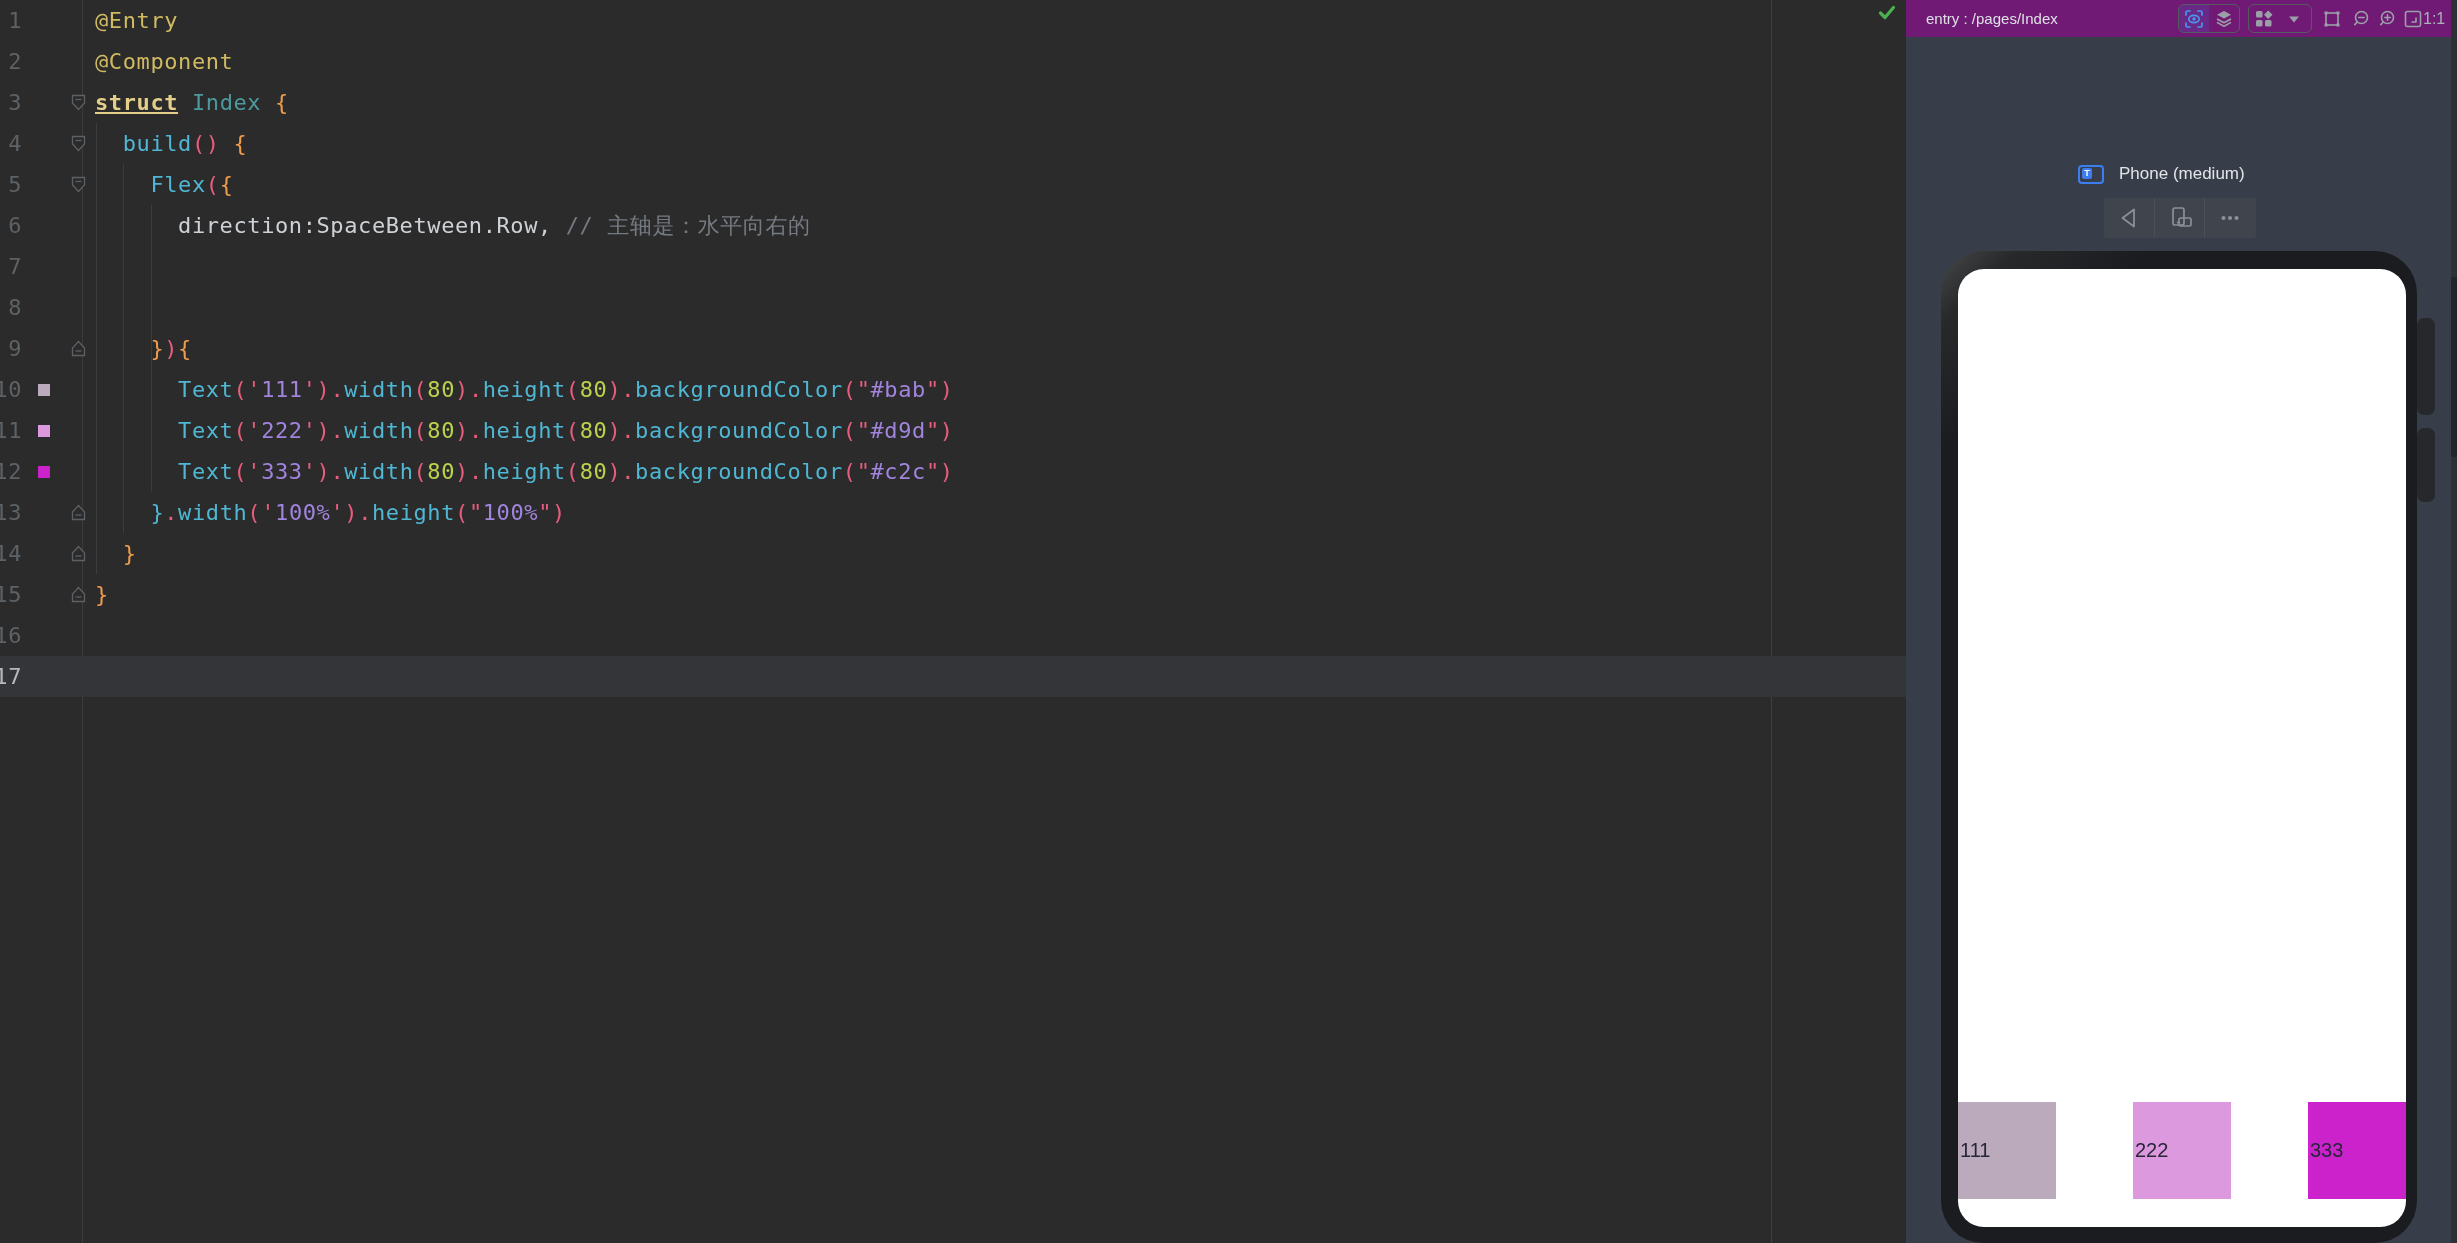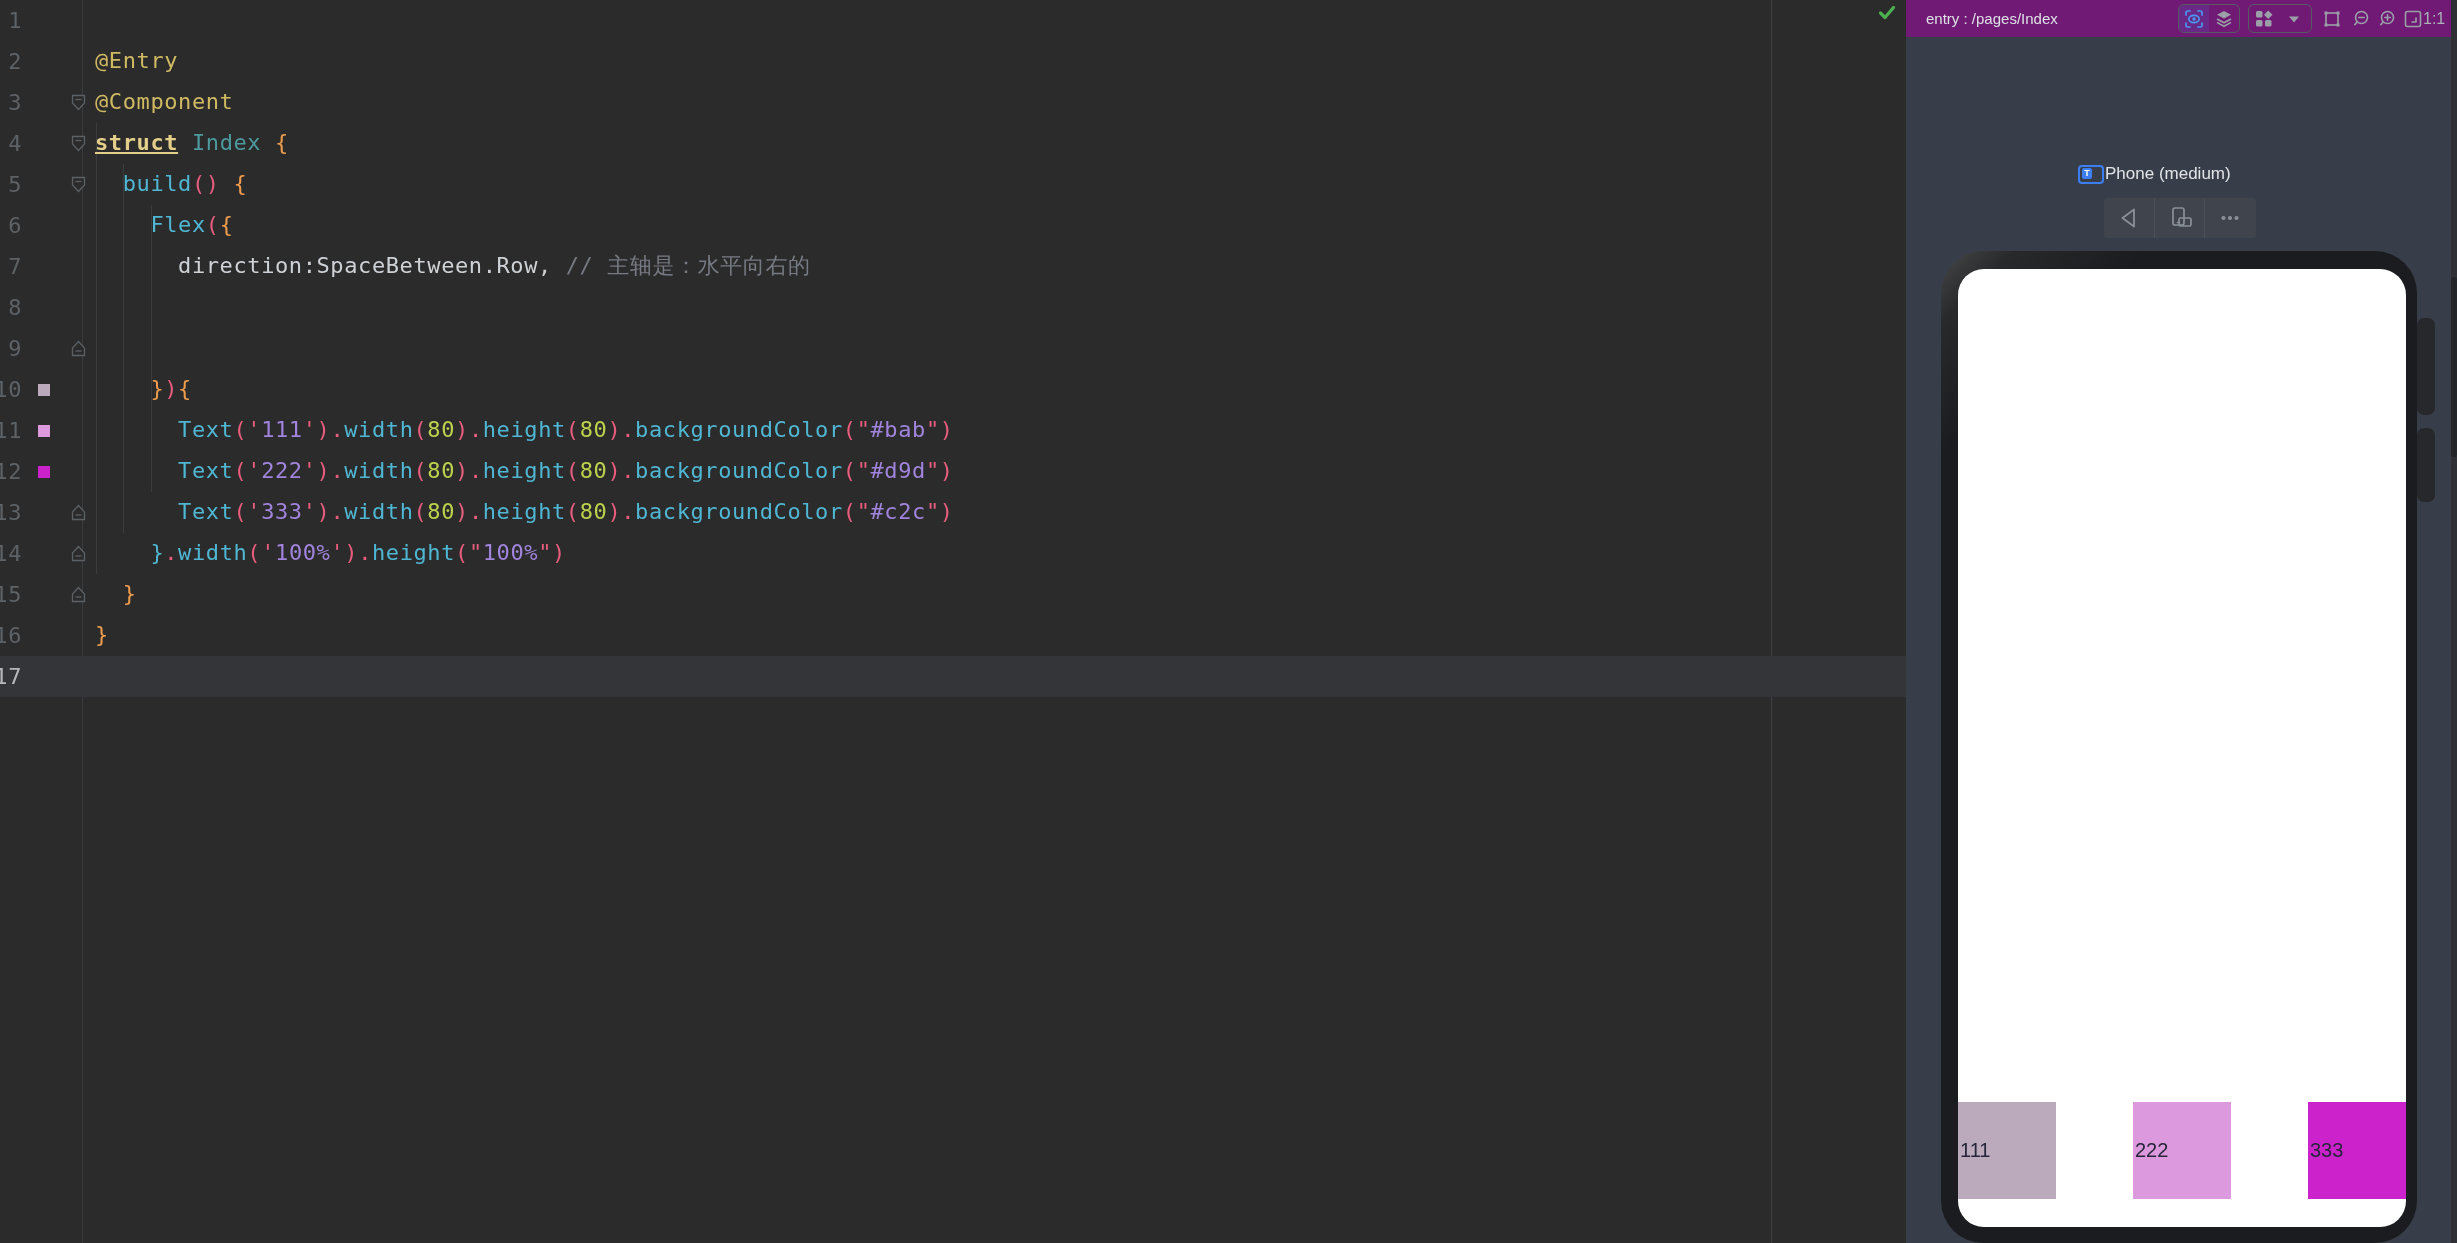--- a/index.html
+++ b/index.html
@@ -26,7 +26,7 @@
   .fold { position:absolute; left:71px; top:12px; }
   .code { position:absolute; left:95px; top:0; white-space:pre;
           font-family:"DejaVu Sans Mono", monospace; font-size:22px; line-height:41px;
-          letter-spacing:0.6px;margin-top:40px; }
+          letter-spacing:0.6px; }
   .c-anno    { color:#d0ba62; }
   .c-kw      { color:#e4cf8a; font-weight:bold;text-decoration:underline; }
   .c-type    { color:#4d9a9e; }

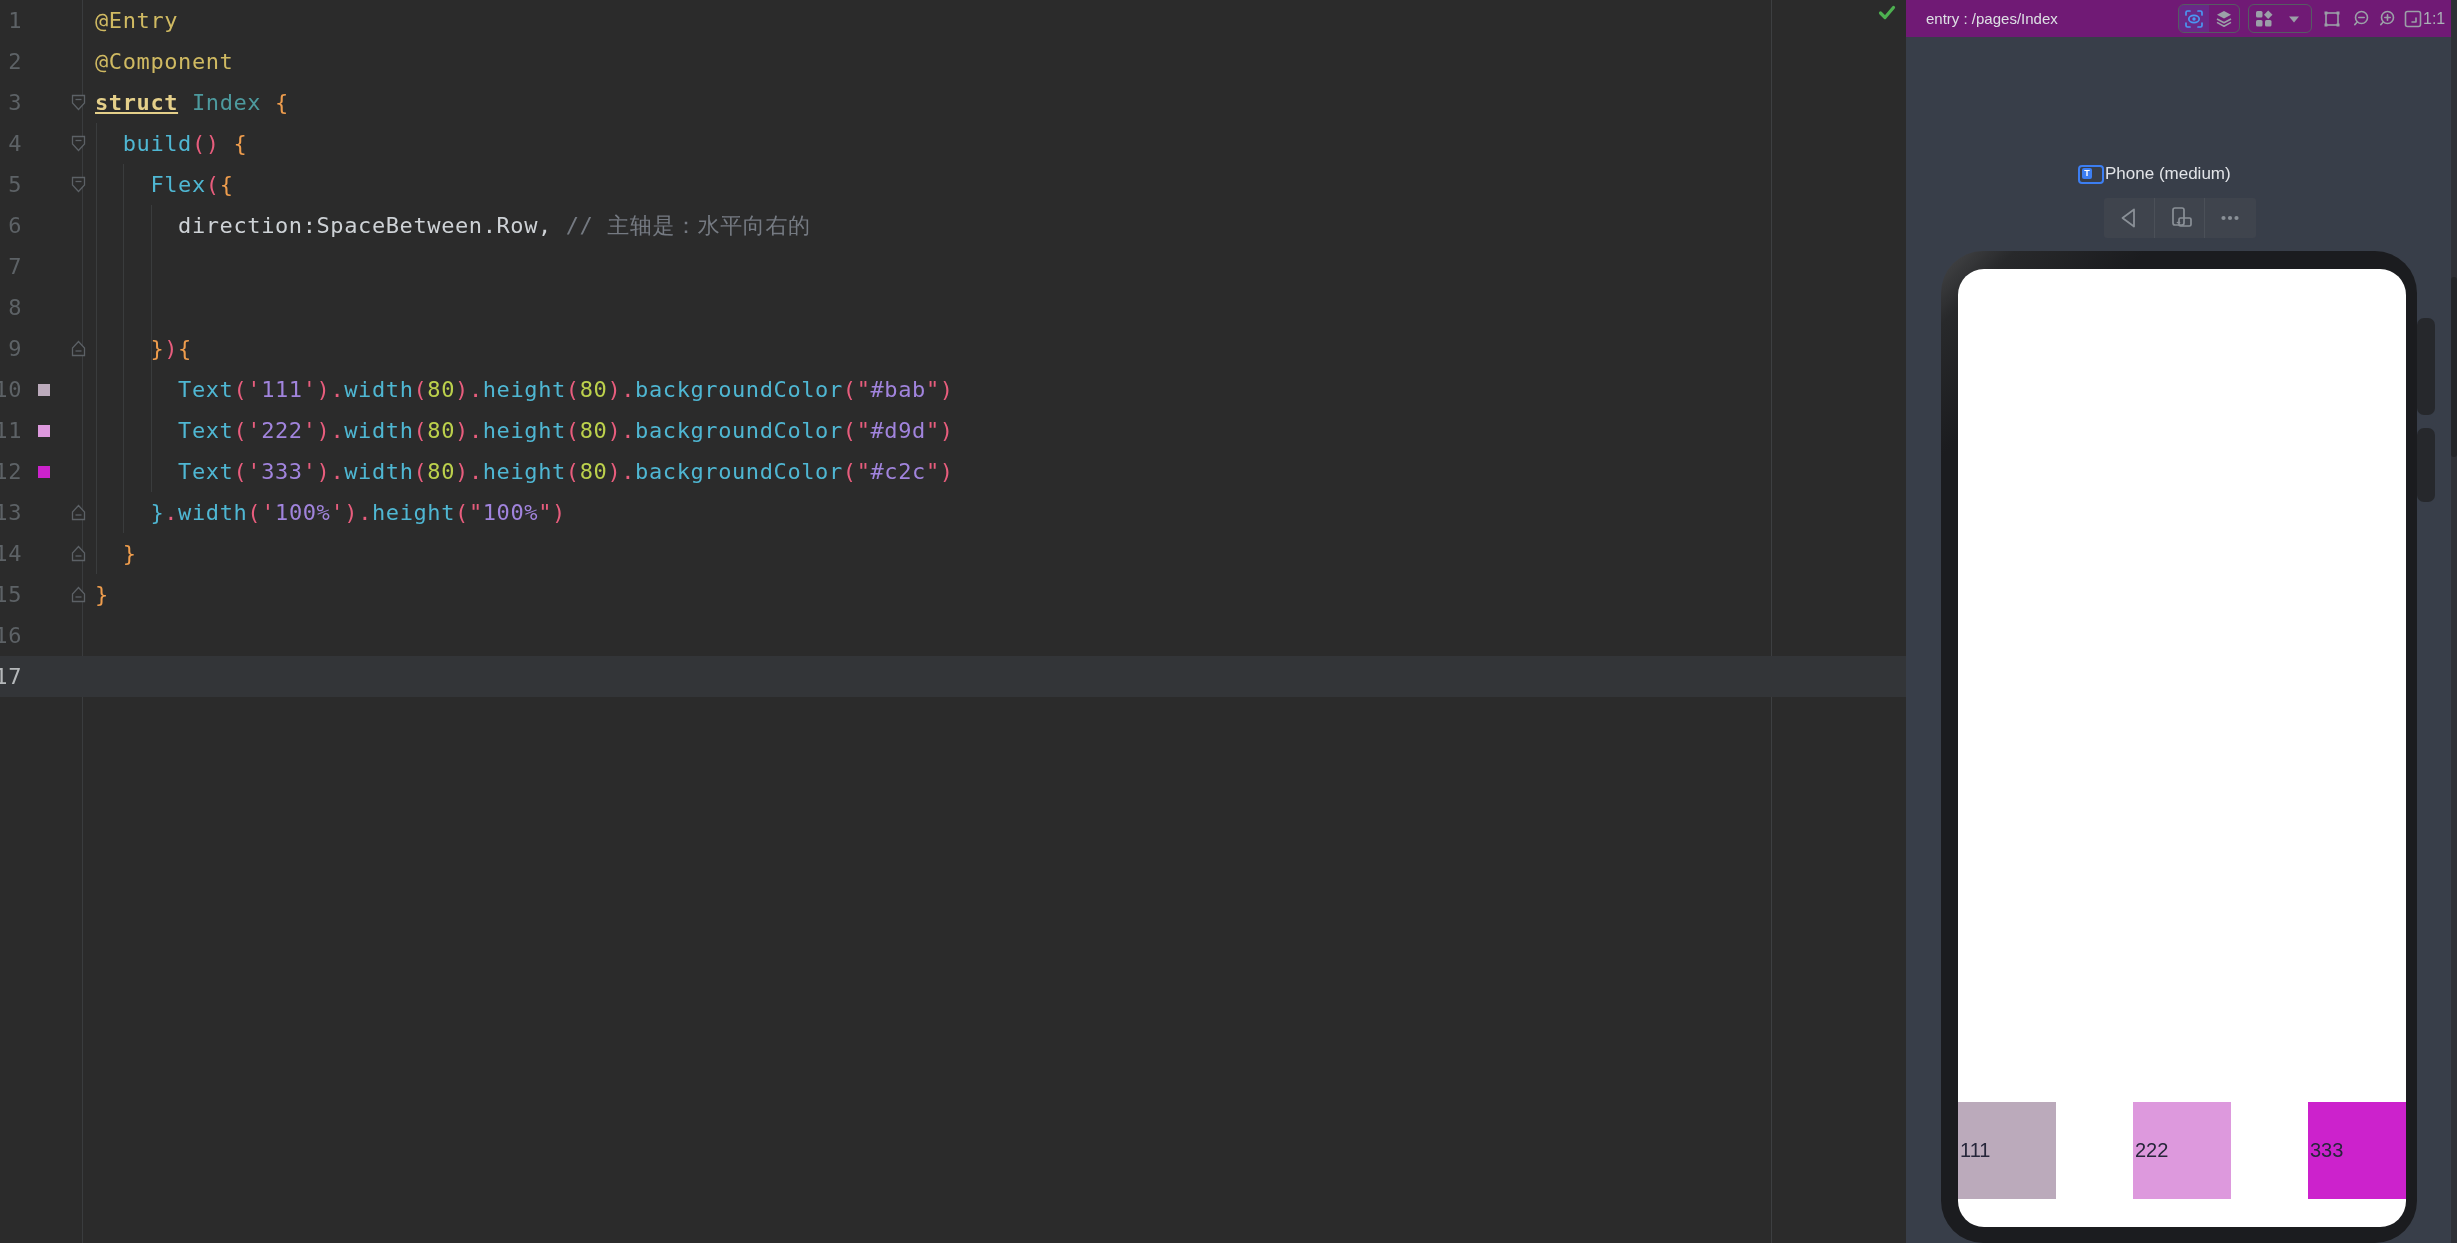--- a/index.html
+++ b/index.html
@@ -67,7 +67,7 @@
   .t-badge-fill { position:absolute; left:2px; top:1.5px; width:10px; height:11px;
                   background:#3c7ef2; border-radius:2px; color:#fff; font-size:9px;
                   font-weight:bold; text-align:center; line-height:11px; }
-  .device-label { margin-left:1px; font-size:17px; color:#e2e4e8; white-space:nowrap; }
+  .device-label { margin-left:15px; font-size:17px; color:#e2e4e8; white-space:nowrap; }
 
   .mini-toolbar { position:absolute; left:198px; top:198px; width:152px; height:40px;
                   background:#3f444d; border-radius:3px; display:flex; }

